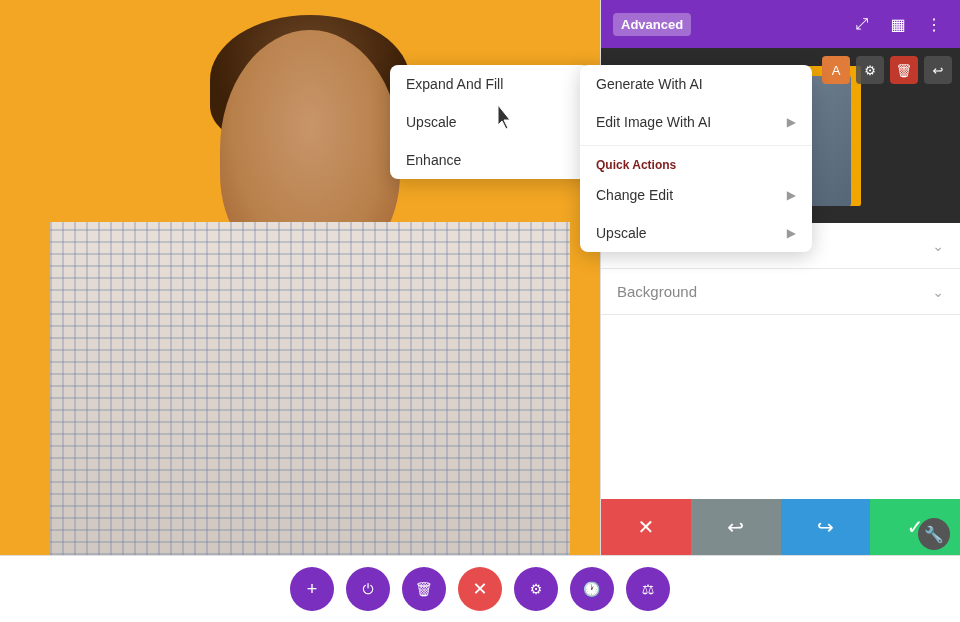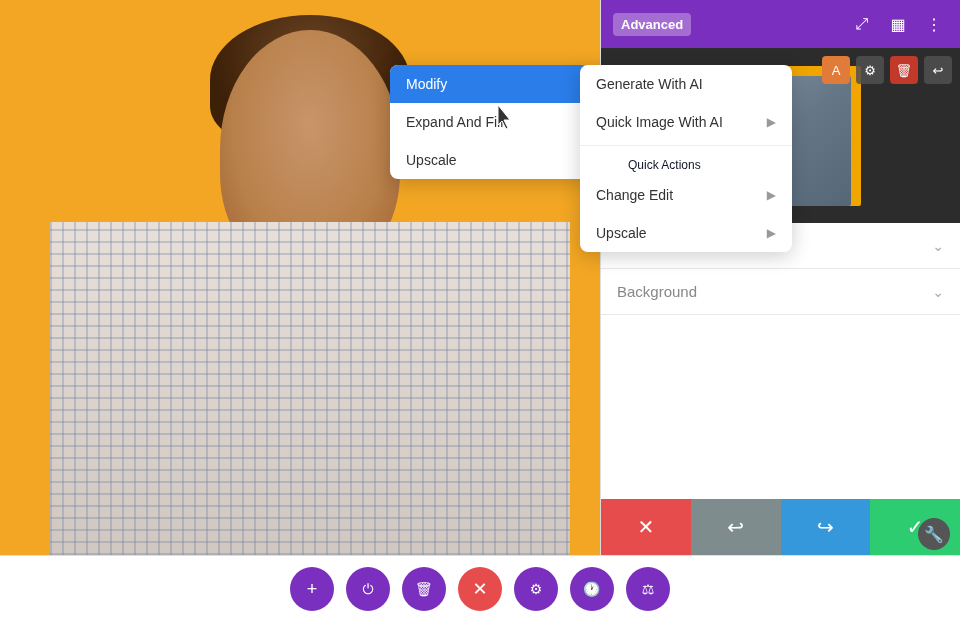--- a/index.html
+++ b/index.html
@@ -402,9 +402,6 @@
 </div>
 
 <div class="context-menu-outer">
-  <div class="menu-item active">
-    <span>Modify</span>
-  </div>
   <div class="menu-item">
     <span>Expand And Fill</span>
   </div>

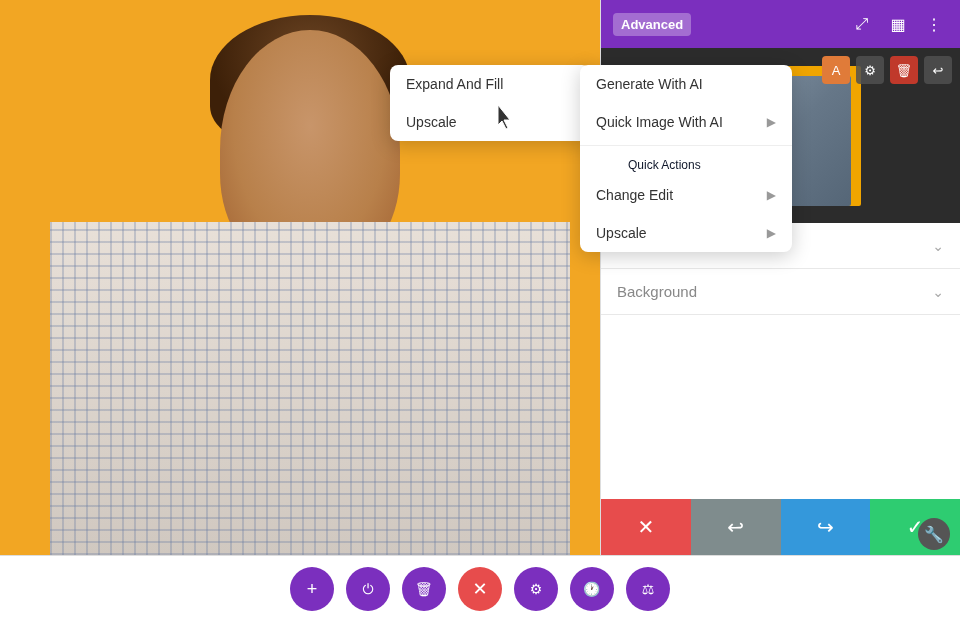--- a/index.html
+++ b/index.html
@@ -223,7 +223,7 @@
       background: white;
       border-radius: 8px;
       box-shadow: 0 4px 20px rgba(0,0,0,0.2);
-      width: 212px;
+      width: 232px;
       z-index: 50;
       overflow: hidden;
     }

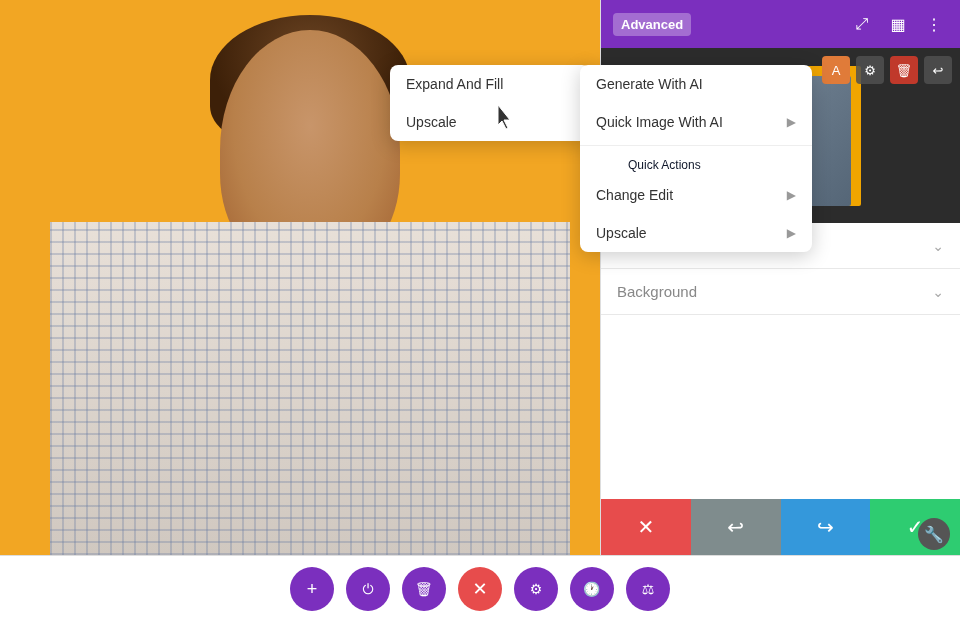--- a/index.html
+++ b/index.html
@@ -415,7 +415,7 @@
     <span>Generate With AI</span>
   </div>
   <div class="menu-item">
-    <span>Quick Image With AI</span>
+    <span>Edit Image With AI</span>
     <span class="arrow">▶</span>
   </div>
   <div class="menu-divider"></div>

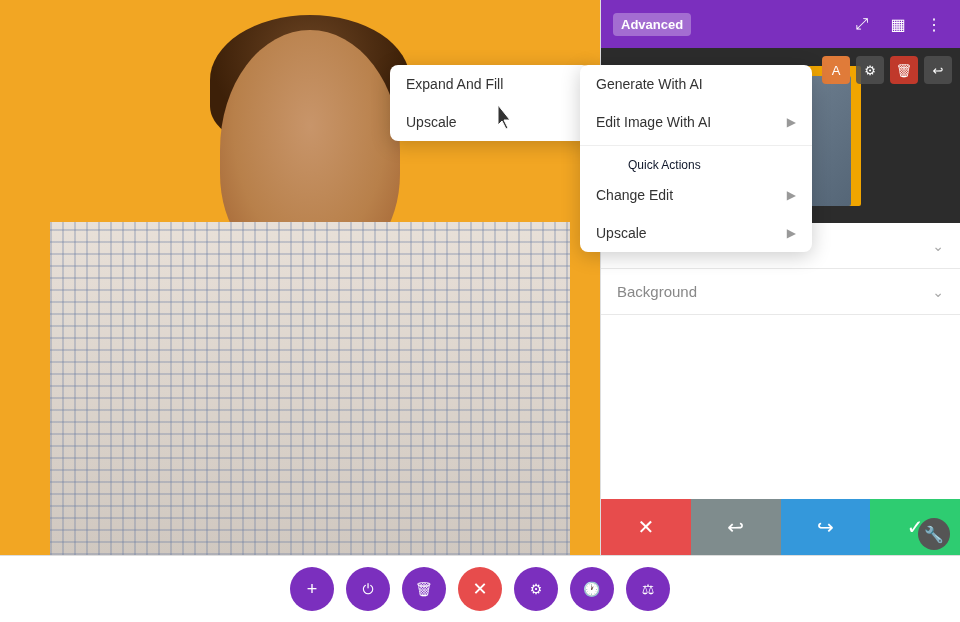--- a/index.html
+++ b/index.html
@@ -408,6 +408,9 @@
   <div class="menu-item">
     <span>Upscale</span>
   </div>
+  <div class="menu-item">
+    <span>Enhance</span>
+  </div>
 </div>
 
 <div class="context-menu-inner">

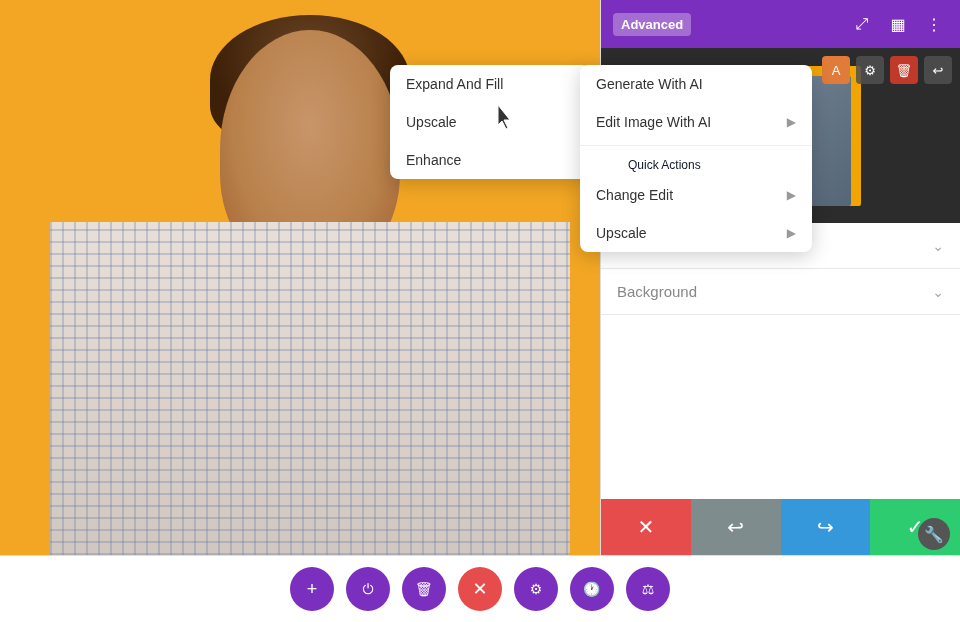--- a/index.html
+++ b/index.html
@@ -251,10 +251,9 @@
     .menu-section-label {
       padding: 8px 16px 4px;
       font-size: 12px;
-      color: #0f172a;
-      font-weight: 400;
+      color: #7f1d1d;
+      font-weight: 700;
       text-transform: none;
-      margin-left: 32px;
     }
 
     .menu-divider {

